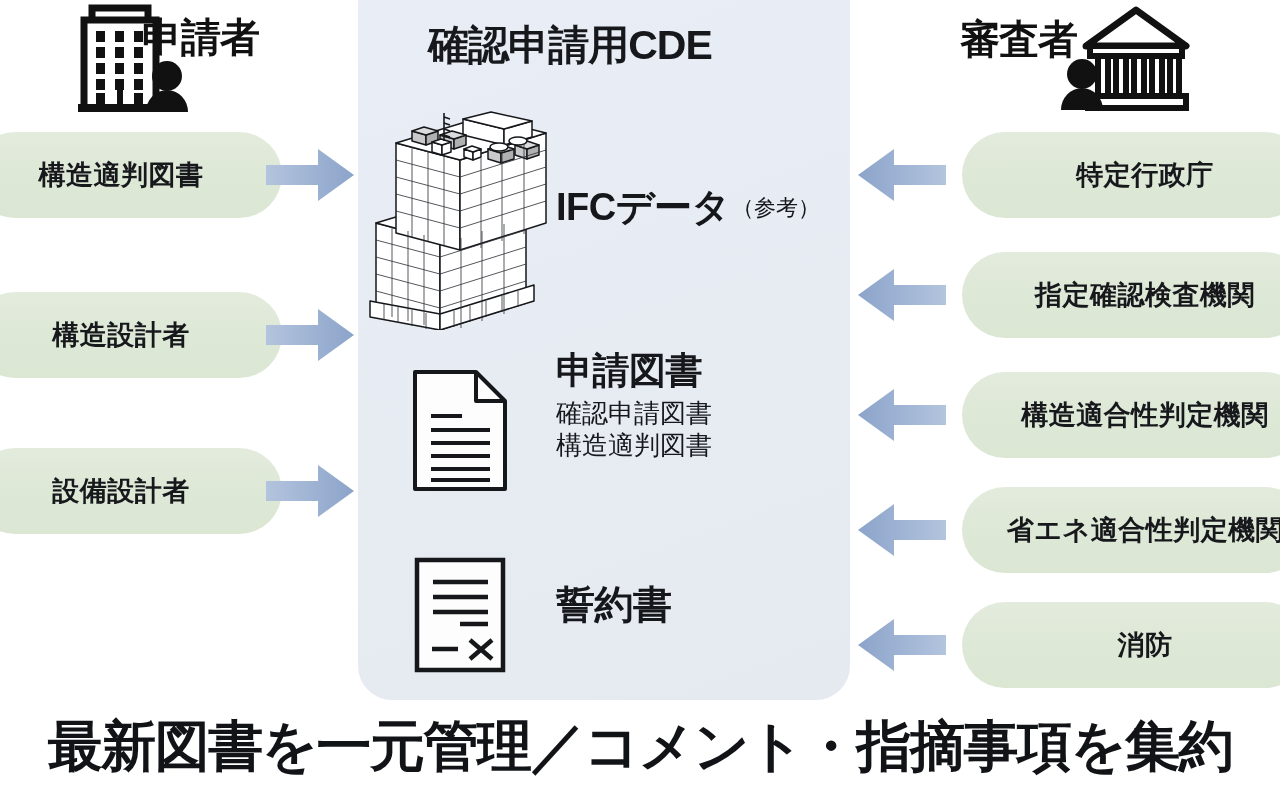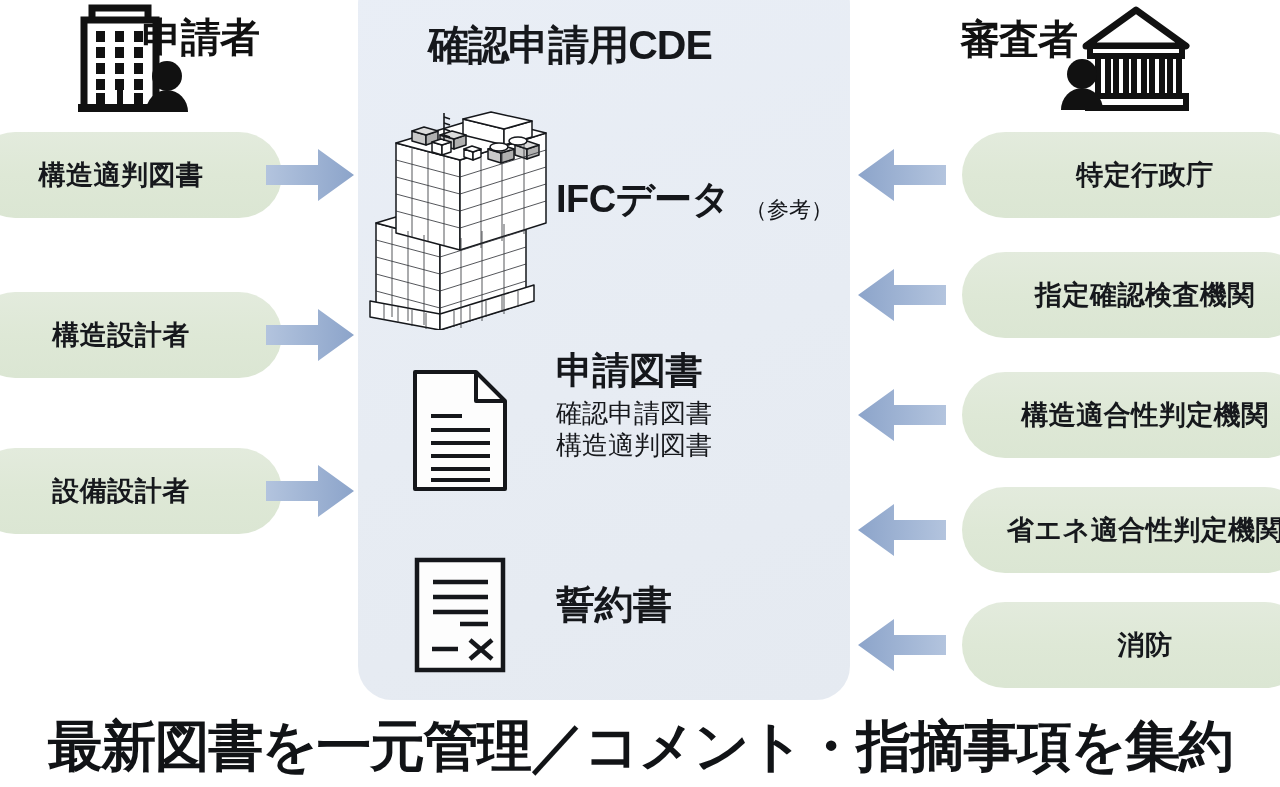--- a/index.html
+++ b/index.html
@@ -56,7 +56,7 @@
 
   
   .bldg-icon{position:absolute;left:368px;top:105px;width:215px;height:225px;}
-  .ifc-row{position:absolute;left:556px;top:174px;display:flex;align-items:flex-end;white-space:nowrap;}
+  .ifc-row{position:absolute;left:556px;top:182px;display:flex;align-items:center;white-space:nowrap;}
   .ifc-main{font-size:38px;font-weight:bold;color:#15171b;letter-spacing:-0.5px;}
   .ifc-sub{font-size:22px;color:#15171b;margin-left:15px;}
 

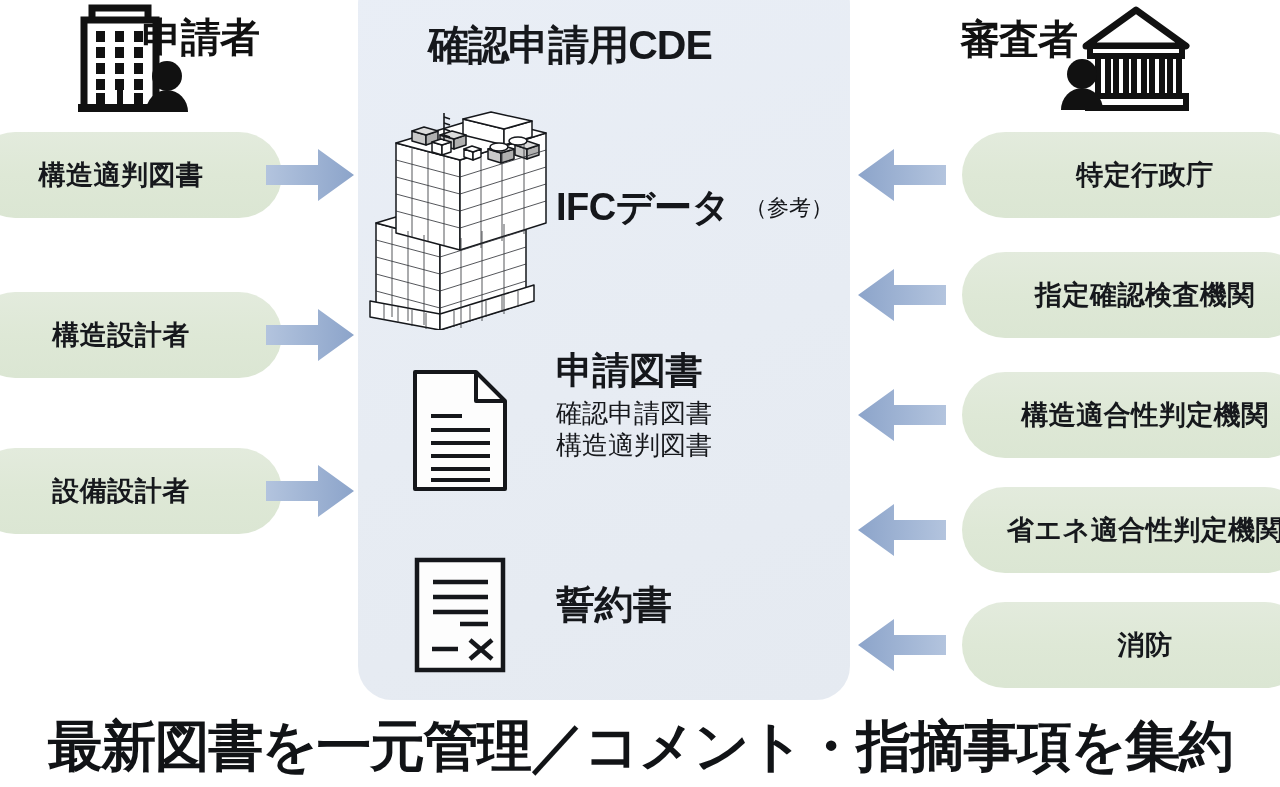--- a/index.html
+++ b/index.html
@@ -58,7 +58,7 @@
   .bldg-icon{position:absolute;left:368px;top:105px;width:215px;height:225px;}
   .ifc-row{position:absolute;left:556px;top:182px;display:flex;align-items:center;white-space:nowrap;}
   .ifc-main{font-size:38px;font-weight:bold;color:#15171b;letter-spacing:-0.5px;}
-  .ifc-sub{font-size:22px;color:#15171b;margin-left:15px;}
+  .ifc-sub{font-size:22px;color:#15171b;margin-left:2px;}
 
   .doc-icon{position:absolute;left:410px;top:368px;width:100px;height:125px;}
   .doc-block{position:absolute;left:556px;top:352px;}

